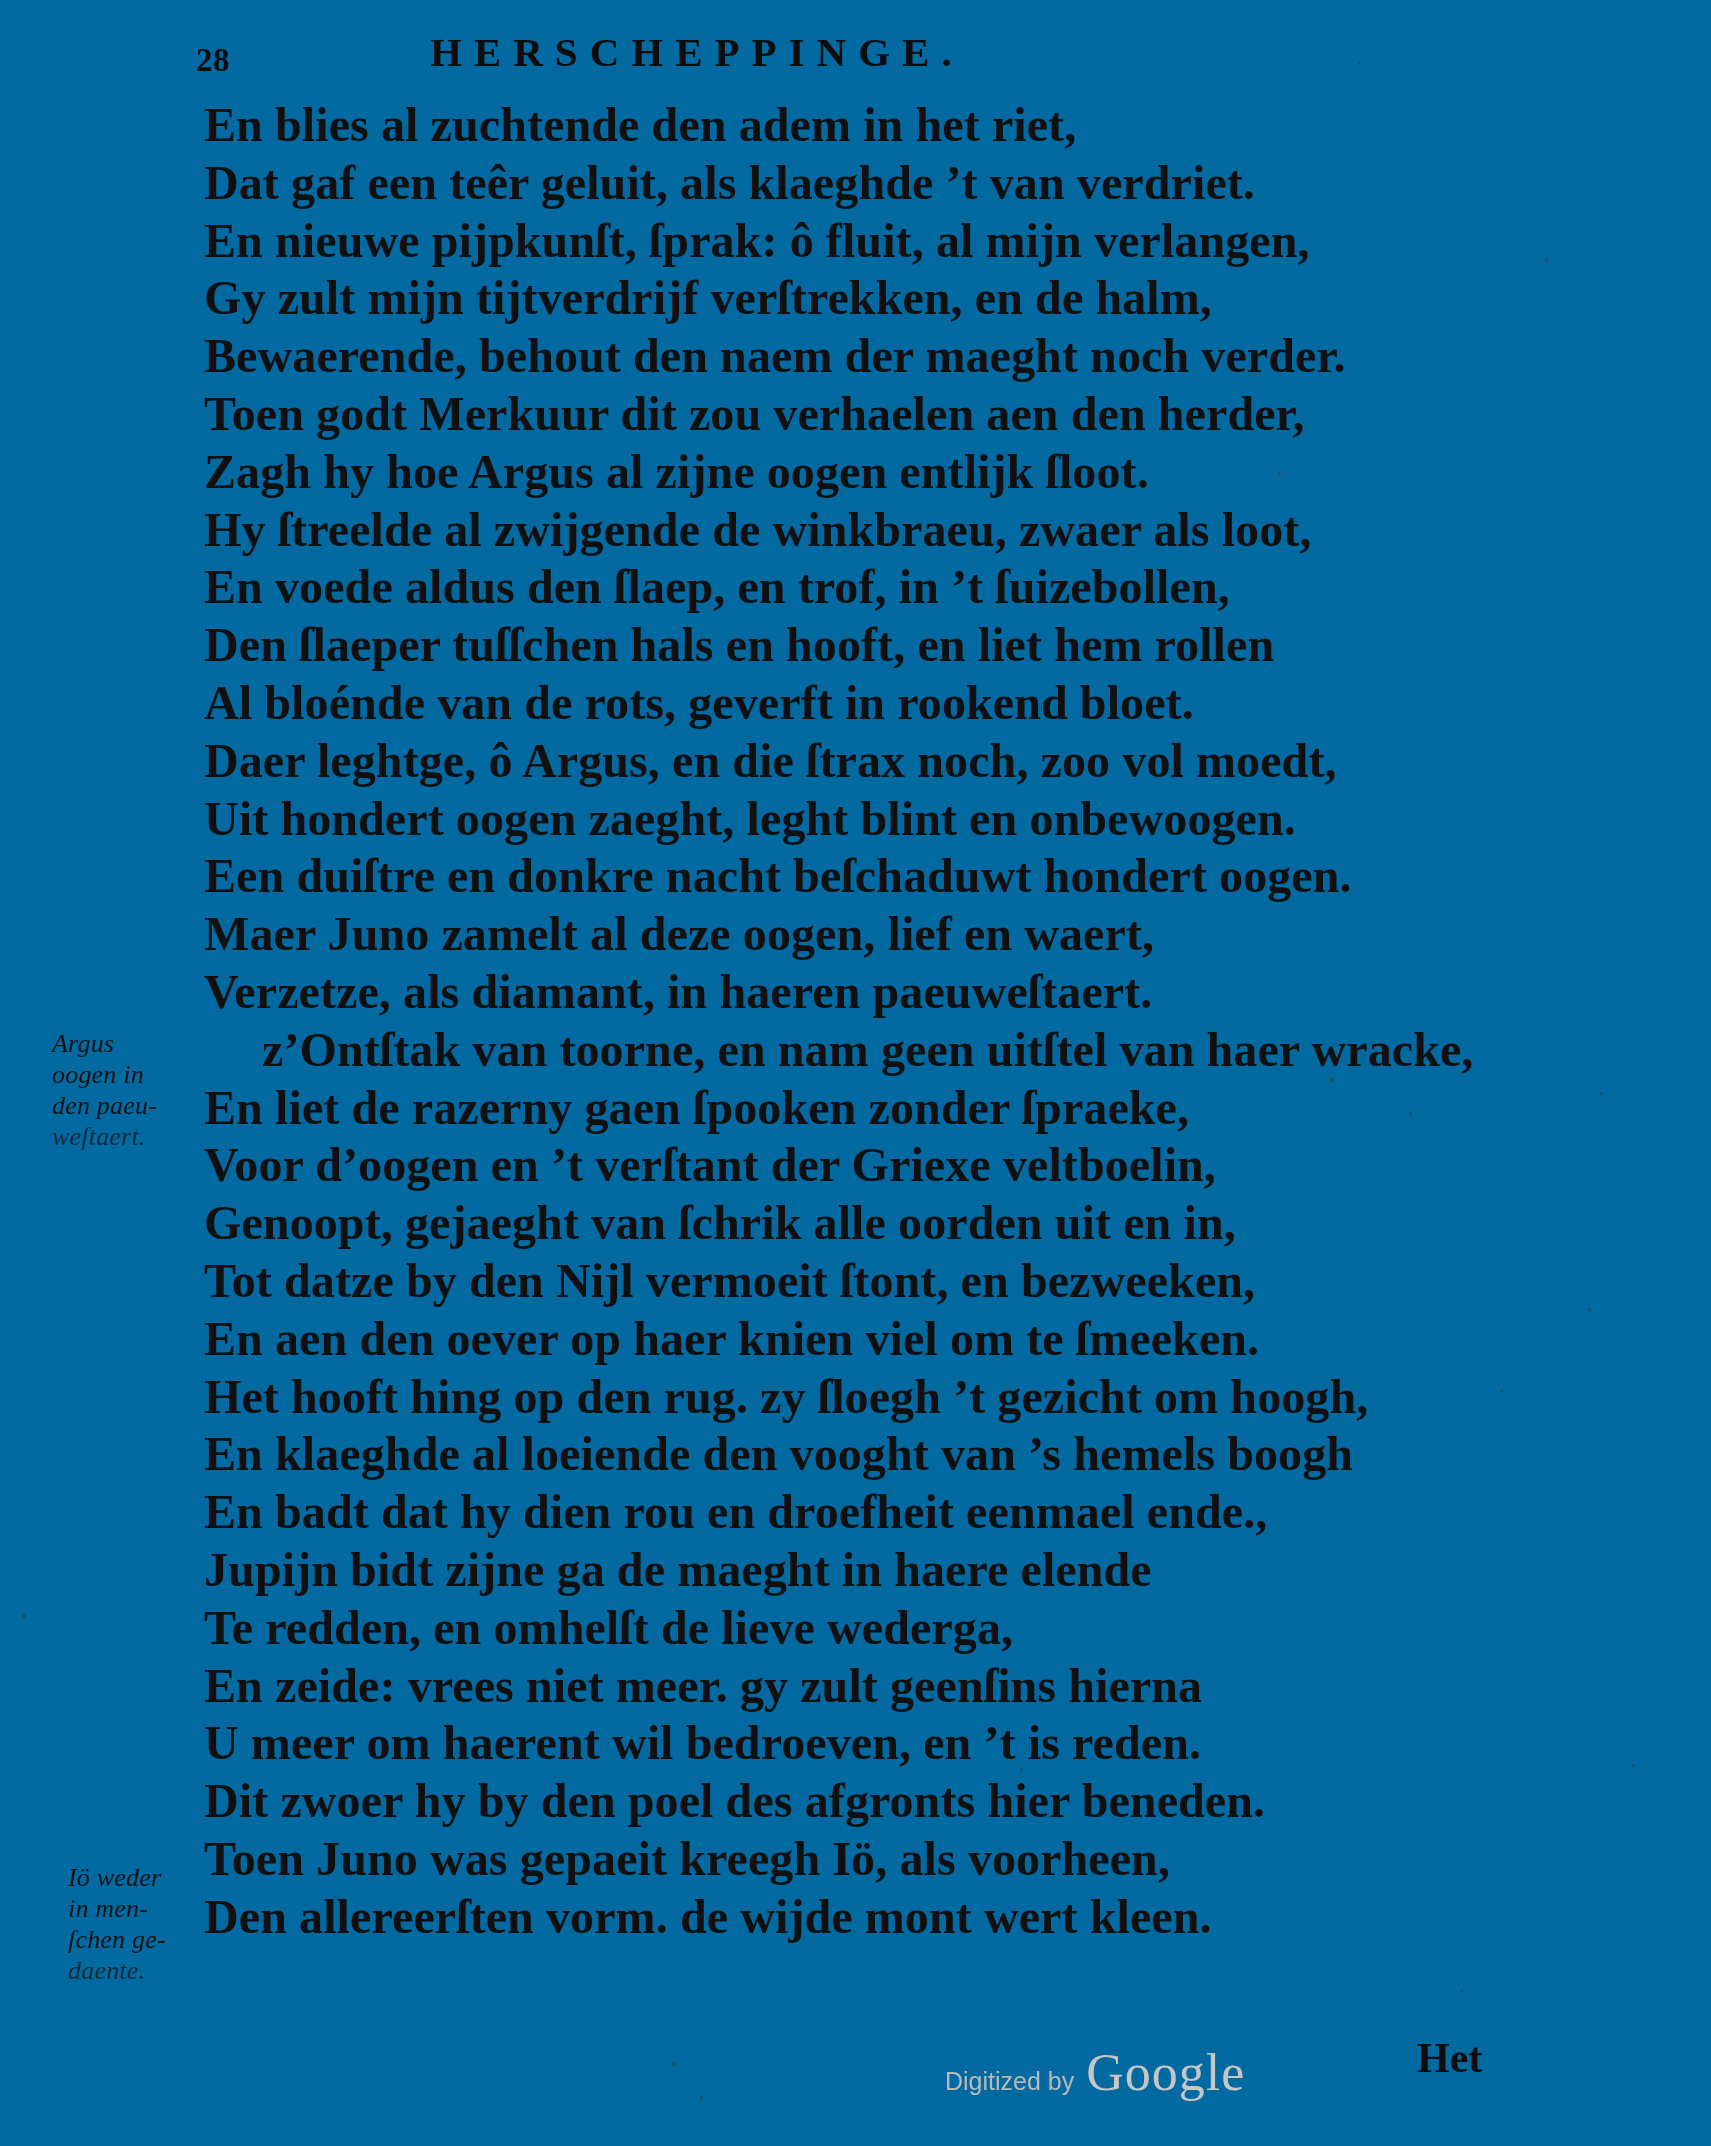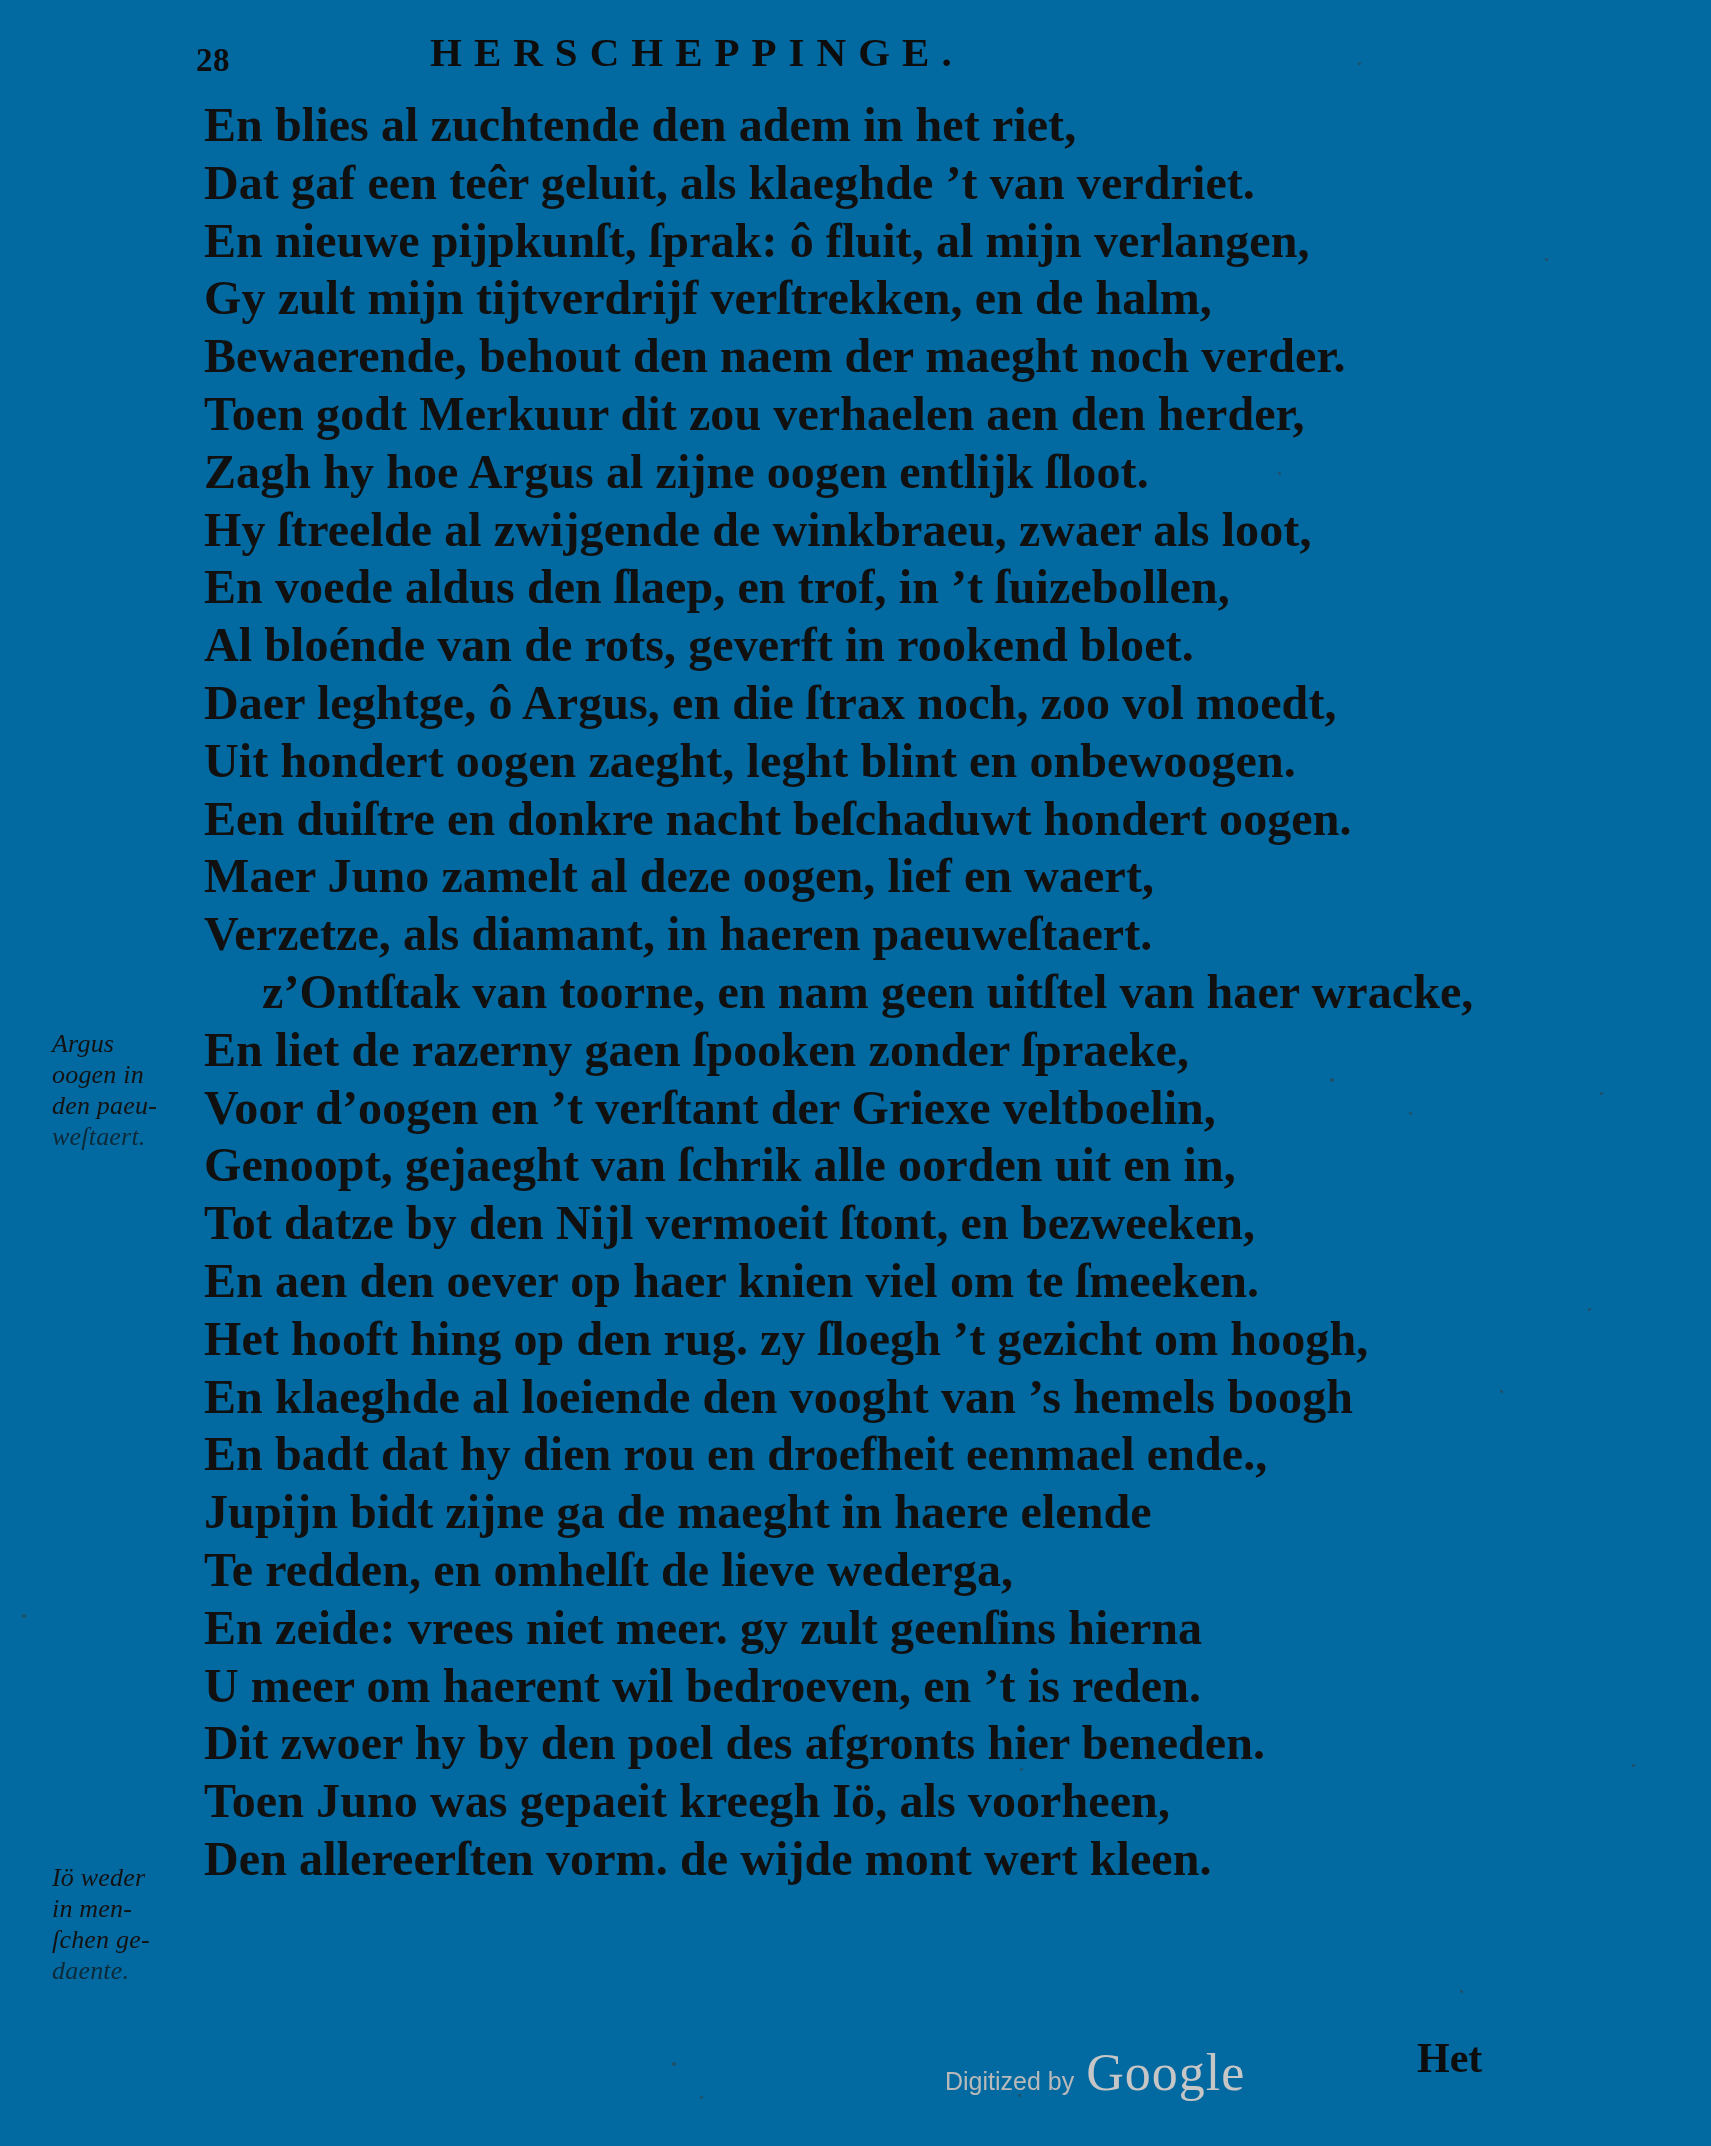--- a/index.html
+++ b/index.html
@@ -152,6 +152,7 @@
       <div class="verse-line">Zagh hy hoe Argus al zijne oogen entlijk ſloot.</div>
       <div class="verse-line"> Hy ſtreelde al zwijgende de winkbraeu, zwaer als loot,</div>
       <div class="verse-line">En voede aldus den ſlaep, en trof, in ’t ſuizebollen,</div>
+      <div class="verse-line">Den ſlaeper tuſſchen hals en hooft, en liet hem rollen</div>
       <div class="verse-line">Al bloénde van de rots, geverft in rookend bloet.</div>
       <div class="verse-line">Daer leghtge, ô Argus, en die ſtrax noch, zoo vol moedt,</div>
       <div class="verse-line">Uit hondert oogen zaeght, leght blint en onbewoogen.</div>

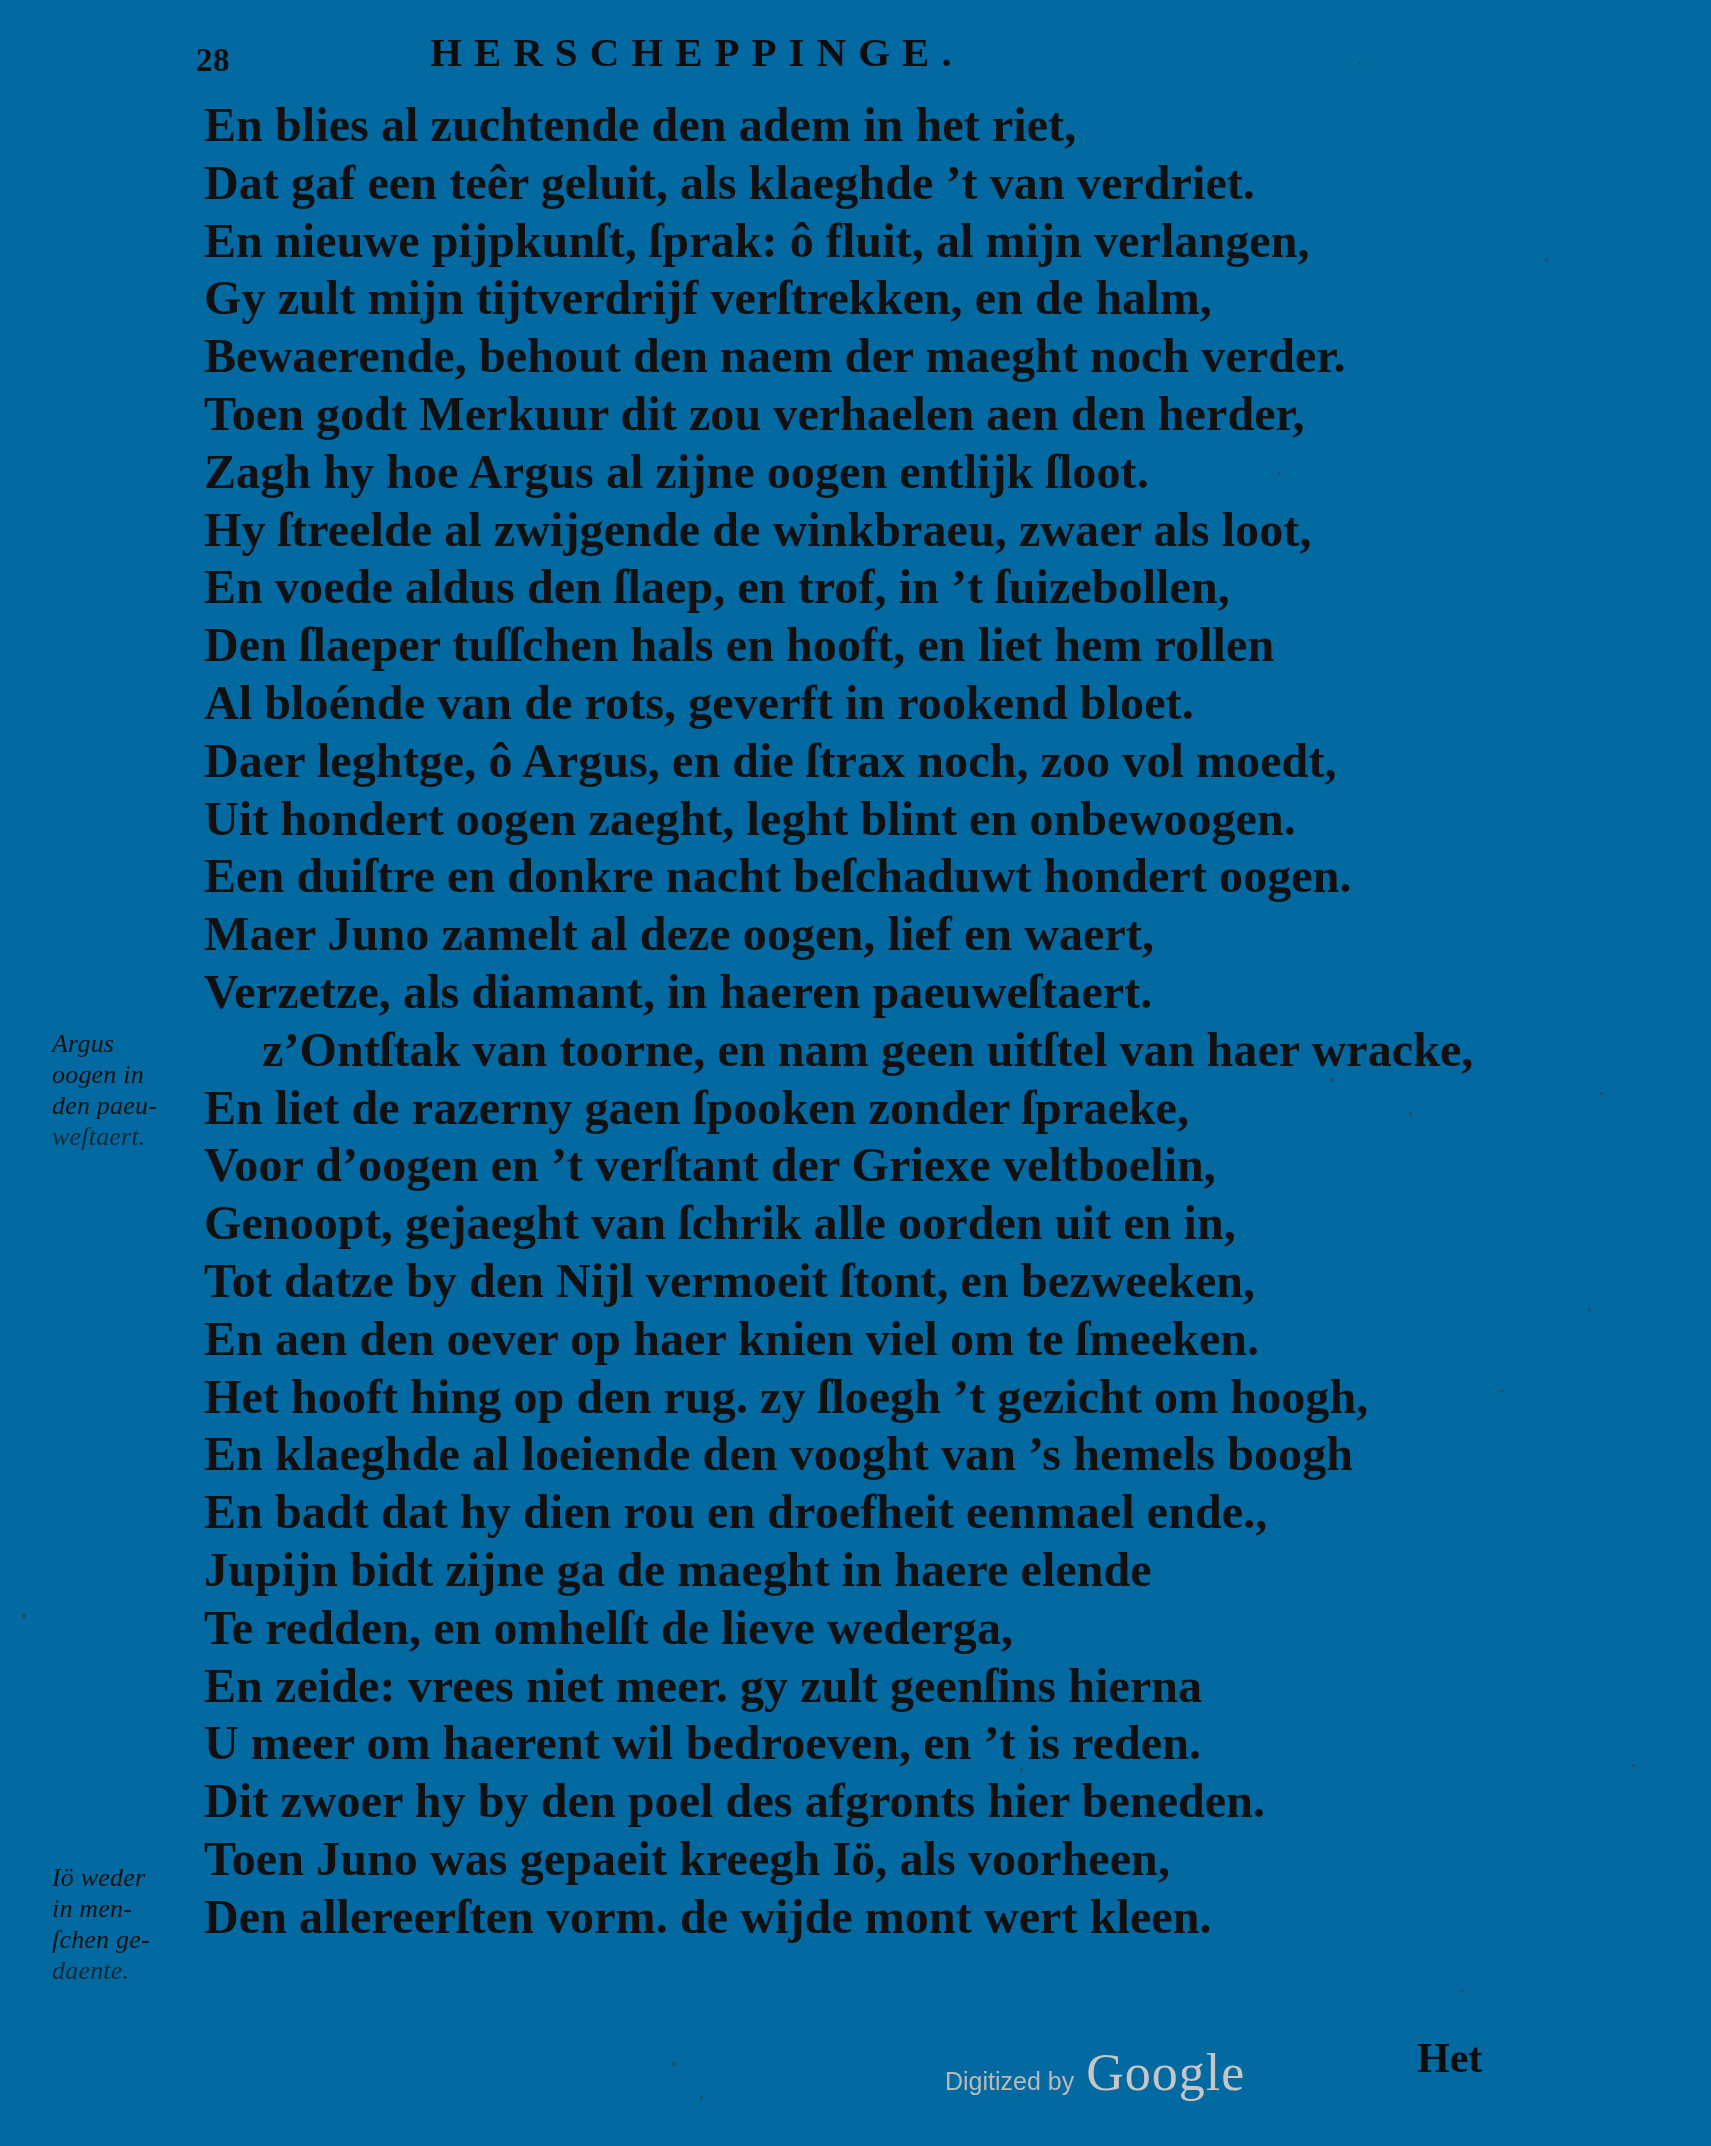--- a/index.html
+++ b/index.html
@@ -85,7 +85,7 @@
   }
 
   .marginal.note-argus { top: 1028px; }
-  .marginal.note-io    { top: 1862px; }
+  .marginal.note-io    { top: 1862px; margin-left: 16px; }
 
   .marginal .m-line { white-space: nowrap; }
   .marginal .m-line.faded { opacity: 0.72; }

